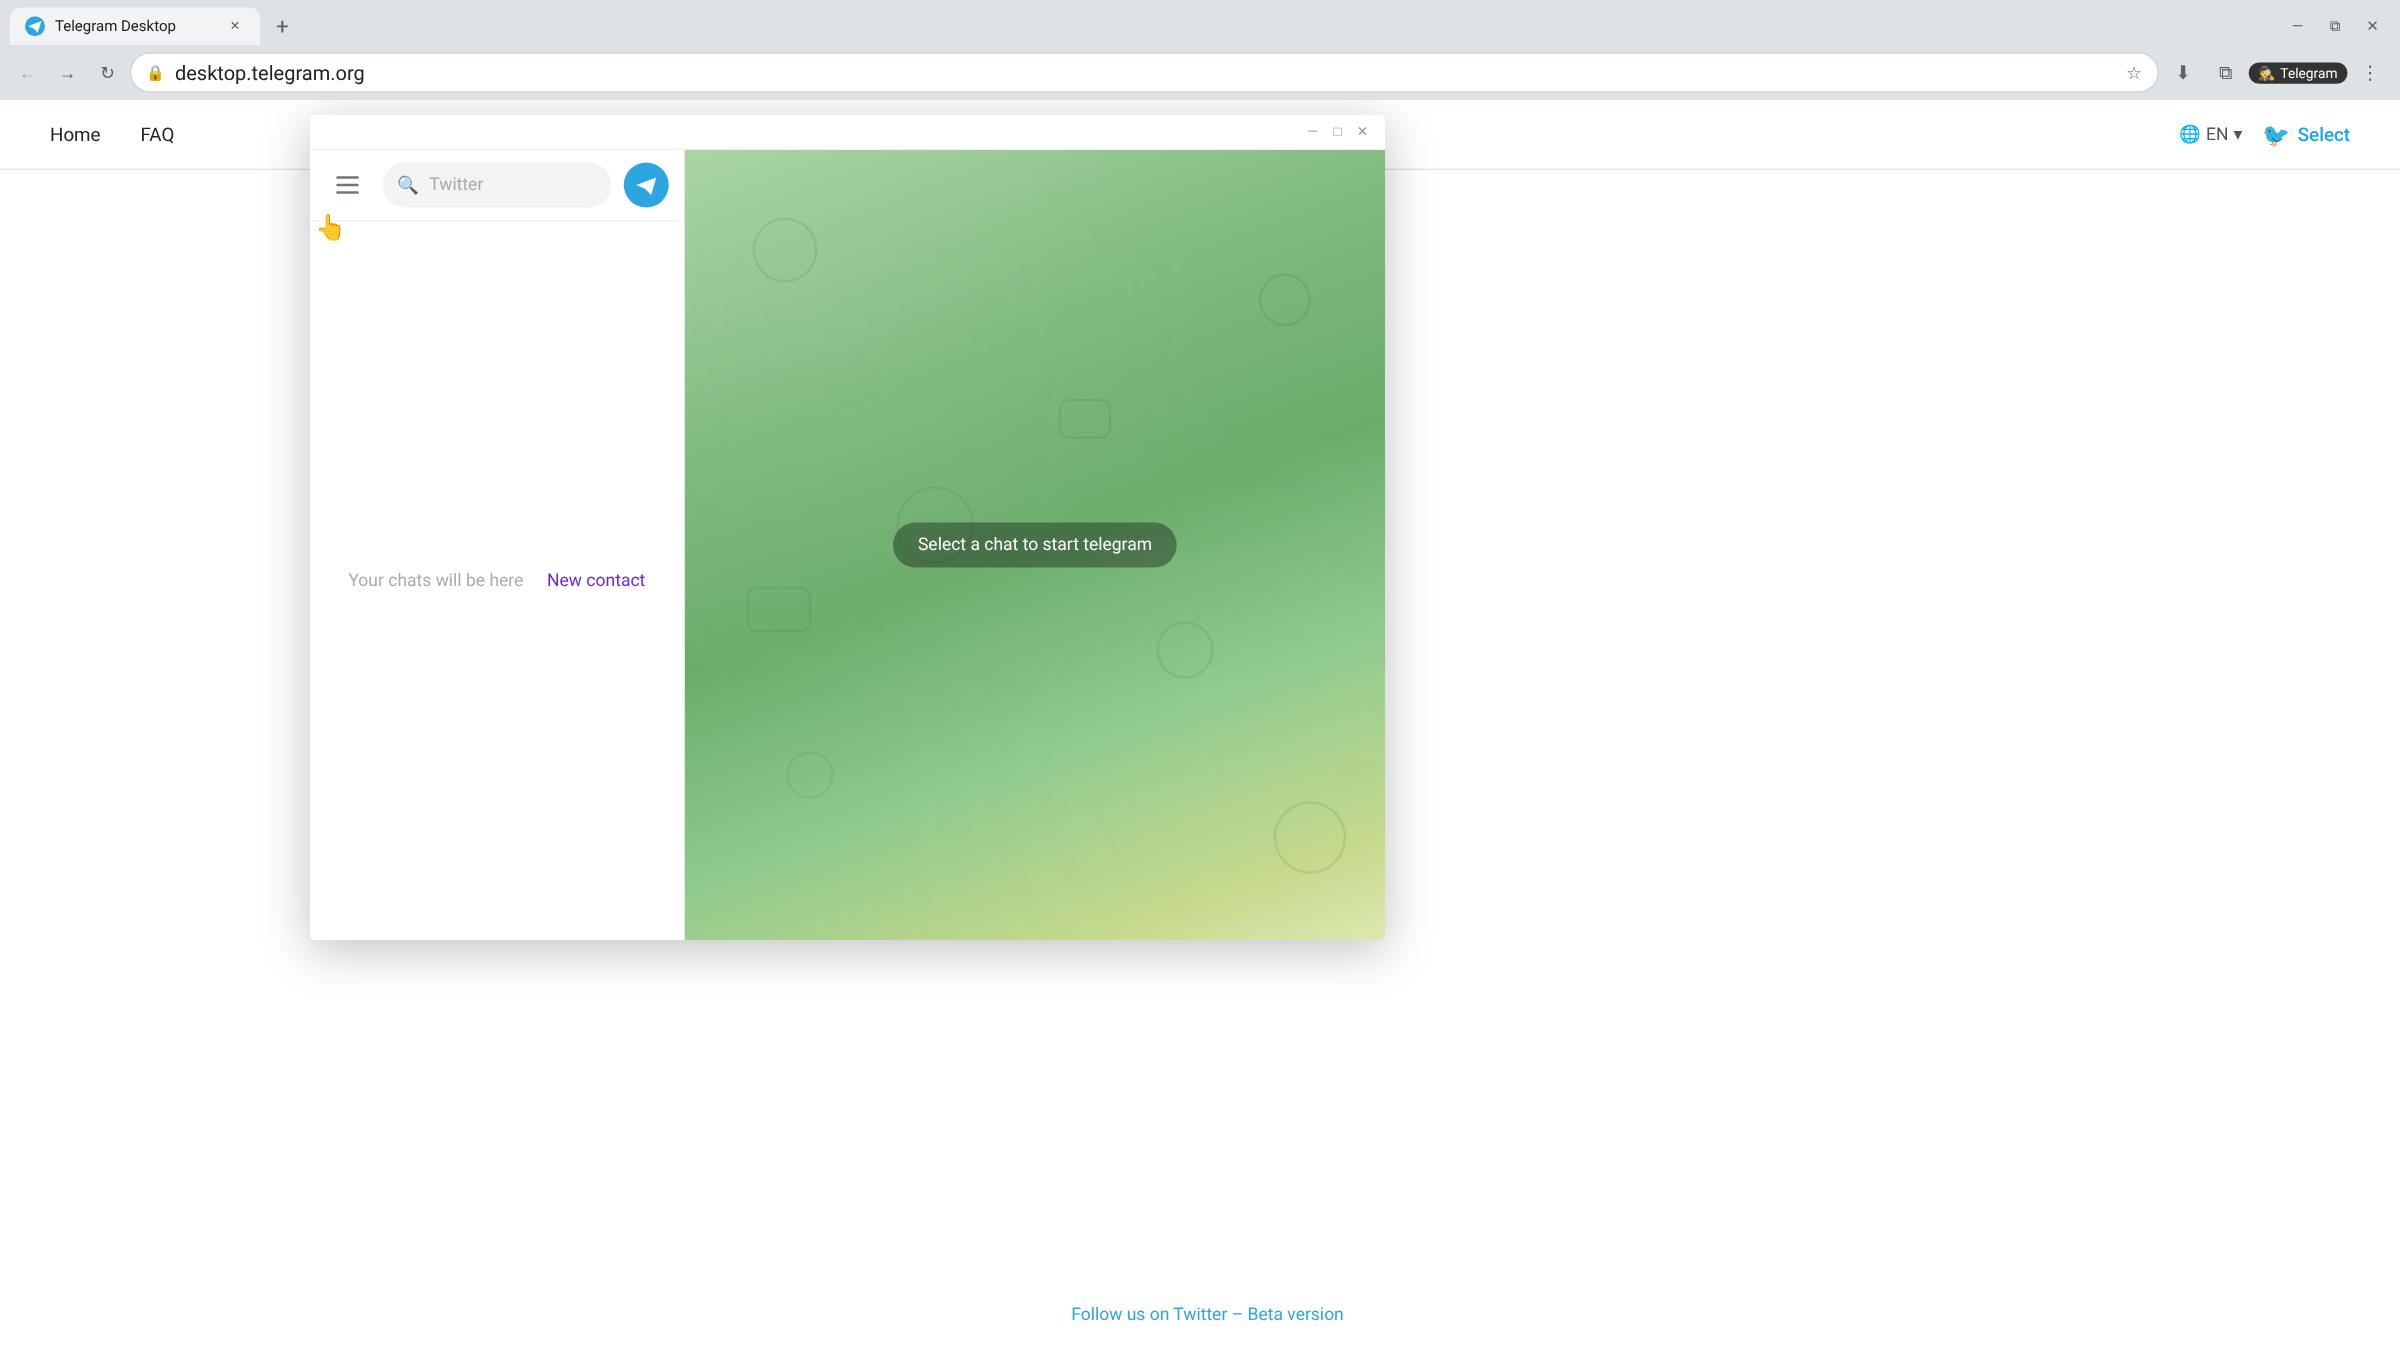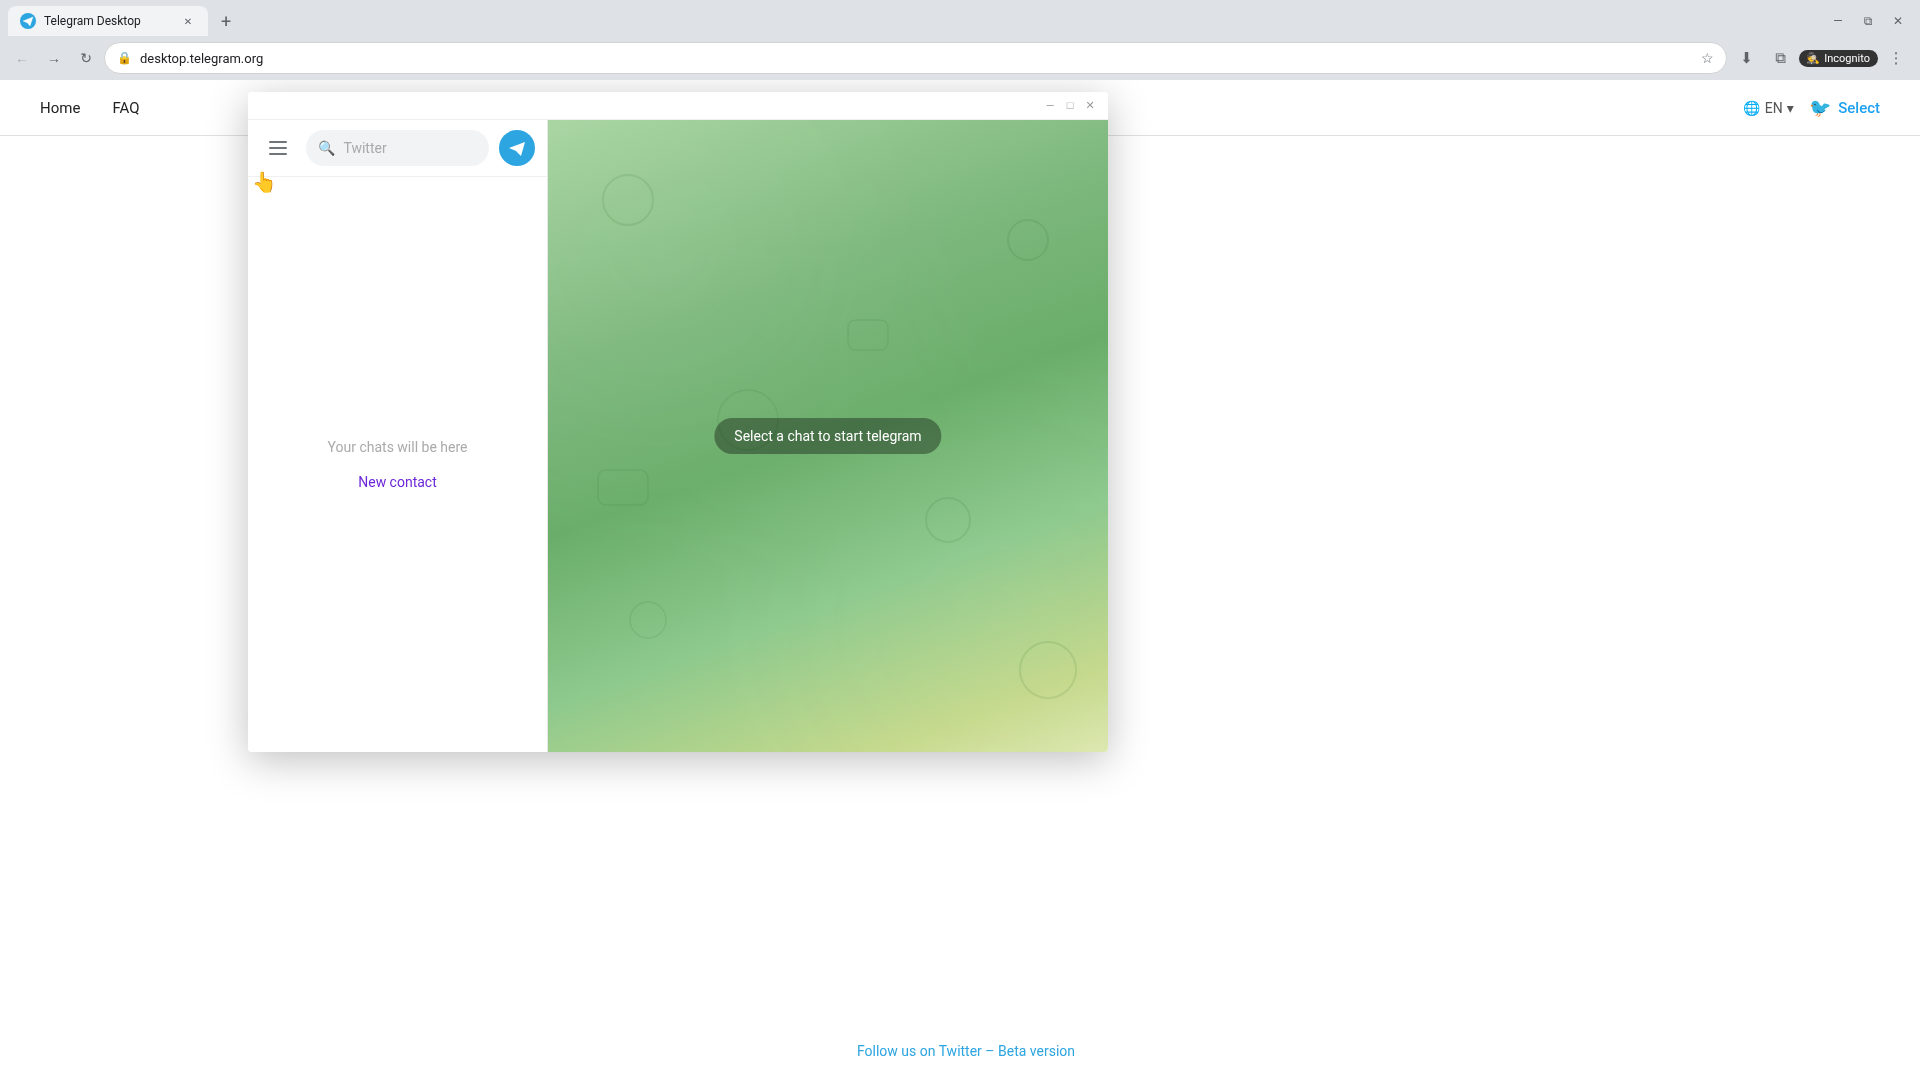--- a/index.html
+++ b/index.html
@@ -130,7 +130,7 @@
     .lock-icon { color: #5f6368; font-size: 12px; }
     .address-text {
       flex: 1;
-      font-size: 13px;
+      font-size: 16px;
       color: #202124;
     }
     .star-icon, .download-icon, .extension-icon {

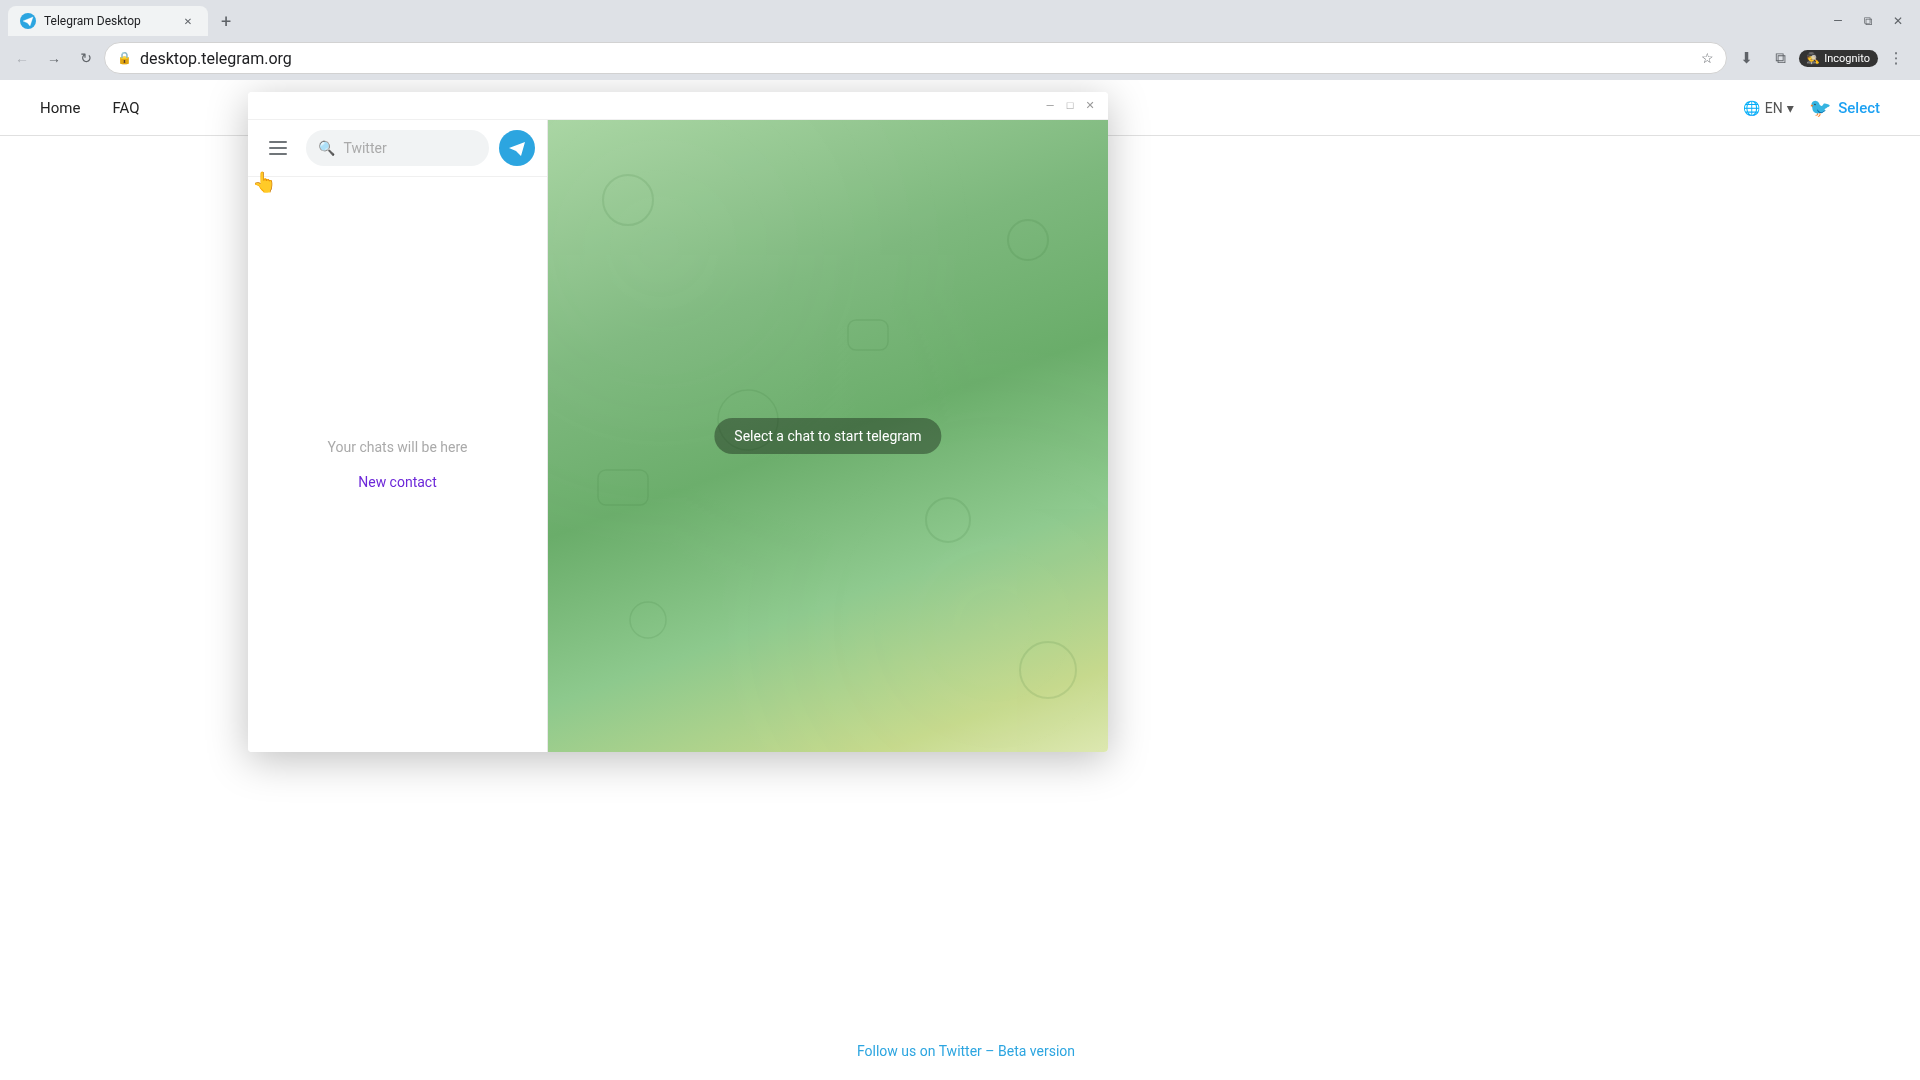--- a/index.html
+++ b/index.html
@@ -444,7 +444,7 @@
       <div class="toolbar-btn">⧉</div>
       <div class="incognito-badge">
         <span>🕵</span>
-        <span>Incognito</span>
+        <span>Telegram</span>
       </div>
       <div class="toolbar-btn">⋮</div>
     </div>

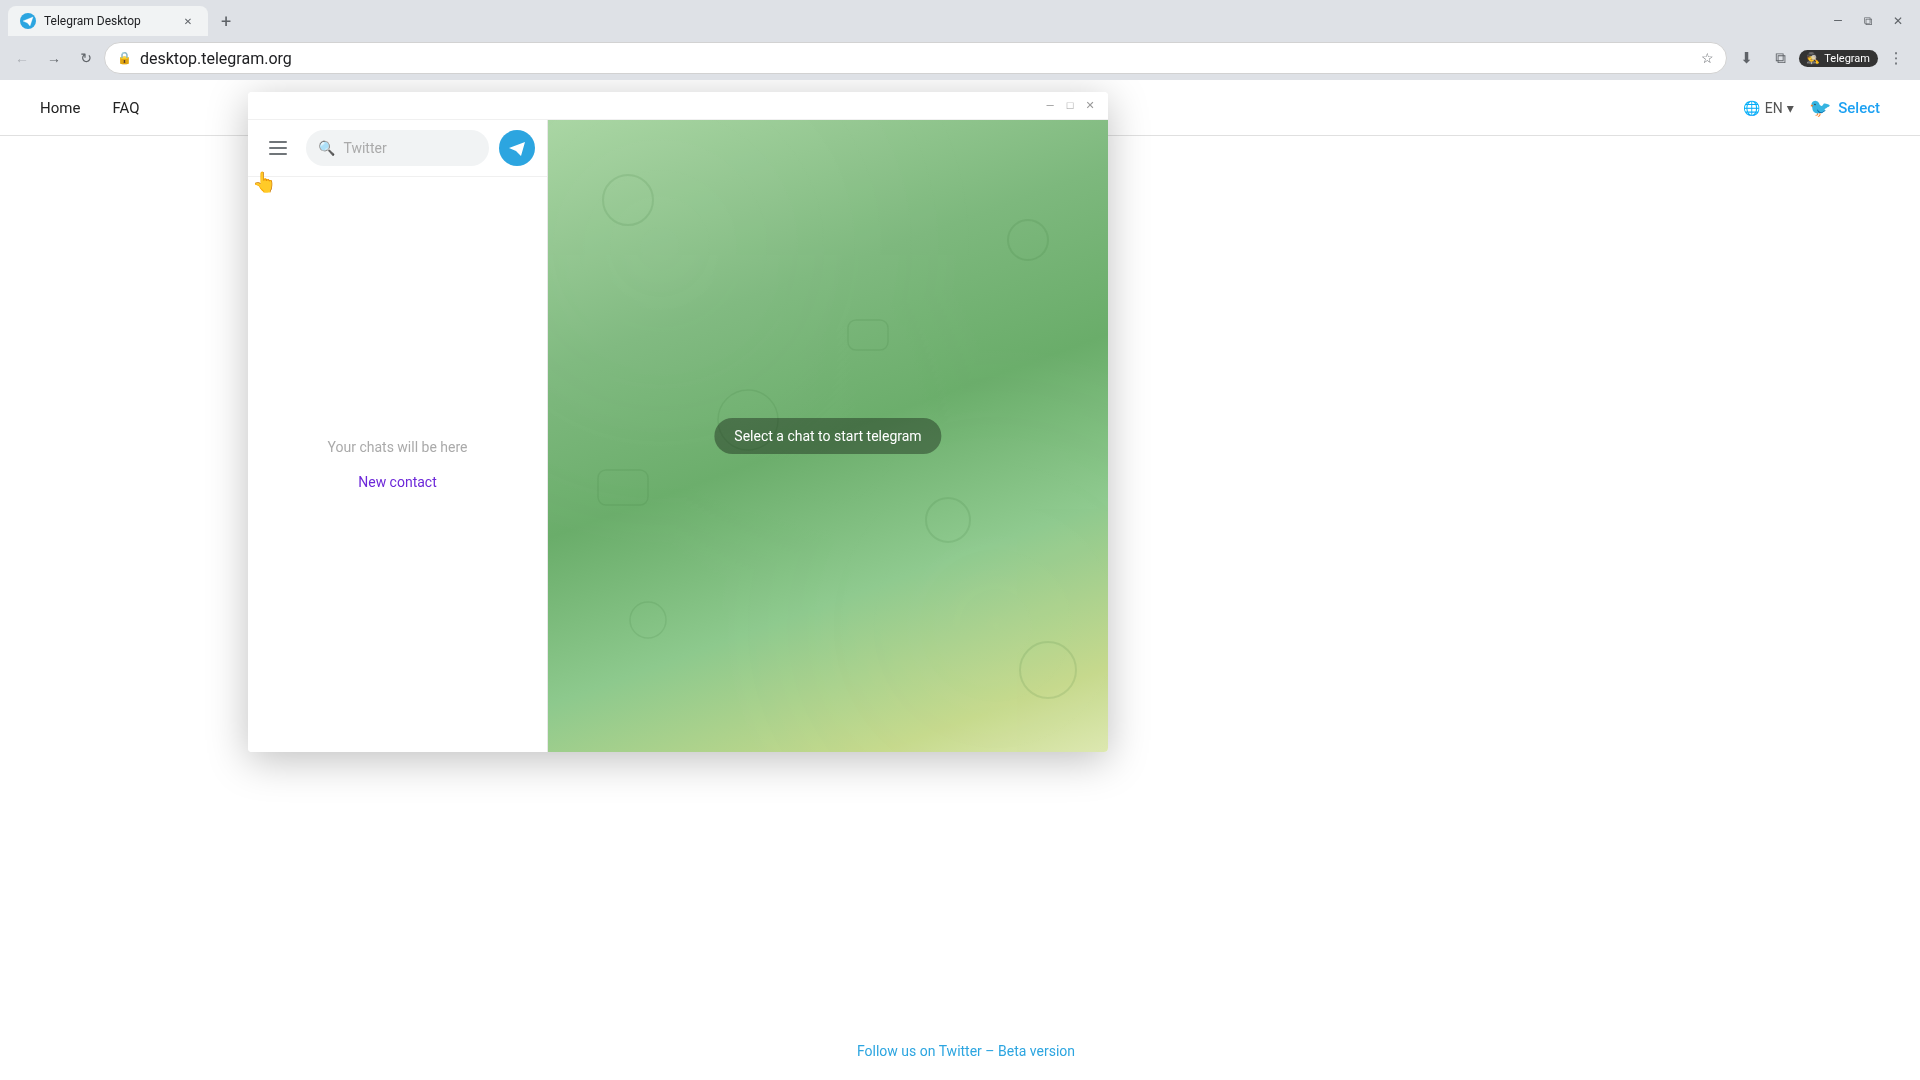--- a/index.html
+++ b/index.html
@@ -331,7 +331,7 @@
     .tg-sidebar-content {
       flex: 1;
       display: flex;
-      flex-direction: column;
+      flex-direction: row;
       align-items: center;
       justify-content: center;
       padding: 20px;

